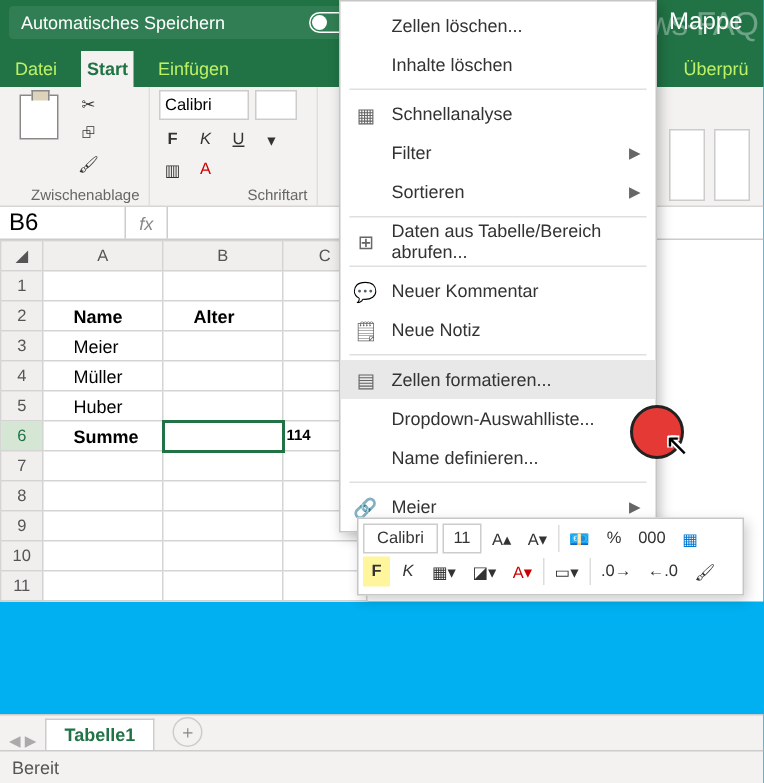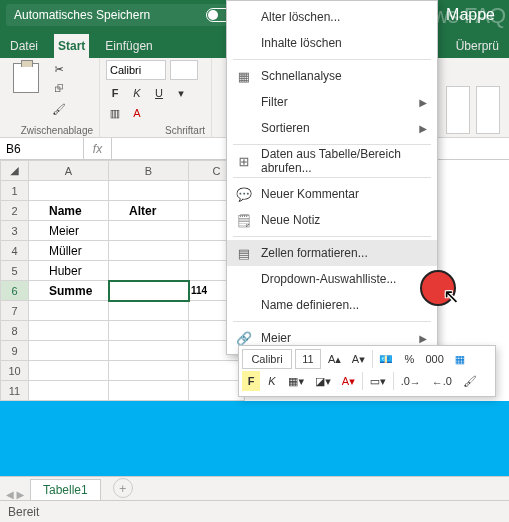--- a/index.html
+++ b/index.html
@@ -225,7 +225,7 @@
 <div class="ctx">
   <div class="ctx-item">
         <span class="ic"></span>
-        <span>Alter löschen...</span>
+        <span>Zellen löschen...</span>
       </div>
   <div class="ctx-item">
         <span class="ic"></span>

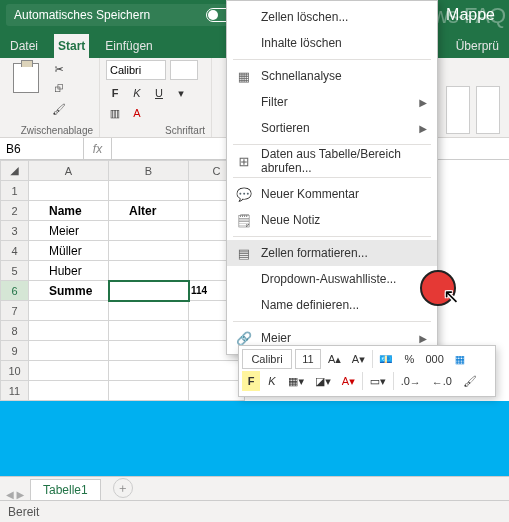--- a/index.html
+++ b/index.html
@@ -16,7 +16,7 @@
   .title-file { margin-left: auto; margin-right: 8px; font-size: 16px; }
   
   .ribbon-tabs { display: flex; align-items: flex-end; height: 28px; background: #217346; padding: 0 6px; gap: 12px; }
-  .ribbon-tab { color: #e5e5e5; font-size: 12px; height: 24px; display: flex; align-items: center; padding: 0 4px; }
+  .ribbon-tab { color: #bef264; font-size: 12px; height: 24px; display: flex; align-items: center; padding: 0 4px; }
   .ribbon-tab.active { background: #f3f2f1; color: #217346; font-weight: 600; }
   .ribbon-tab-right { margin-left: auto; }
   

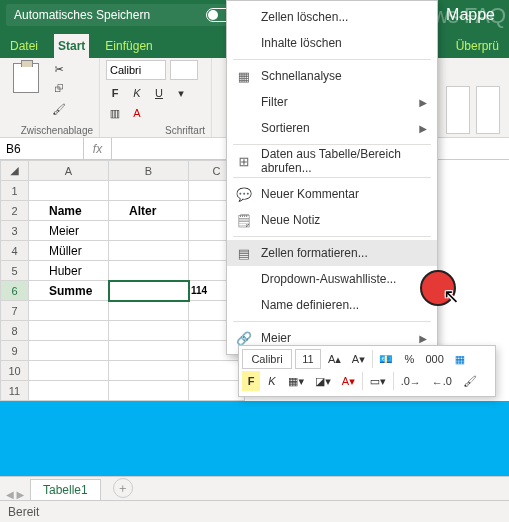--- a/index.html
+++ b/index.html
@@ -36,7 +36,7 @@
   .rt-stub { width:24px; height:48px; border:1px solid #ccc; background:#fff; margin:3px; }
   
   .fx-bar { display:flex; height:22px; background:#fff; border-bottom:1px solid #ccc; }
-  .name-box { width:84px; border-right:1px solid #ccc; padding-left:6px; display:flex; align-items:center; font-size:12px; }
+  .name-box { width:84px; border-right:1px solid #ccc; padding-left:6px; display:flex; align-items:center; font-size:16px; }
   .fx-btn { width:28px; border-right:1px solid #ccc; display:flex; align-items:center; justify-content:center; font-style:italic; color:#888; }
   .fx-input { flex:1; padding-left:6px; display:flex; align-items:center; }
   

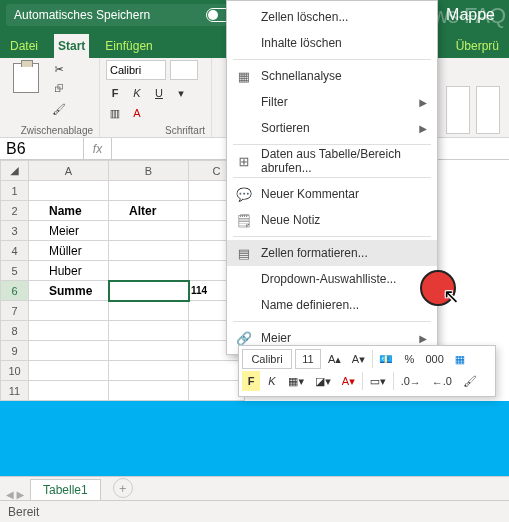--- a/index.html
+++ b/index.html
@@ -54,7 +54,7 @@
   
   .sheet-bar { position:absolute; left:0; right:0; bottom:22px; height:24px; background:#f3f2f1; border-top:1px solid #ccc; display:flex; align-items:flex-end; padding-left:30px; gap:8px; }
   .sheet-nav { position:absolute; left:6px; display:flex; gap:6px; color:#aaa; font-size:10px; }
-  .sheet-tab { background:#fff; border:1px solid #ccc; border-bottom:none; padding:3px 12px; font-weight:400; color:#217346; font-size:12px; }
+  .sheet-tab { background:#fff; border:1px solid #ccc; border-bottom:none; padding:3px 12px; font-weight:700; color:#217346; font-size:12px; }
   .sheet-add { width:20px; height:20px; border:1px solid #ccc; border-radius:50%; display:flex; align-items:center; justify-content:center; color:#888; margin-left:4px; margin-bottom:2px; }
   .status { position:absolute; left:0; right:0; bottom:0; height:22px; background:#f3f2f1; border-top:1px solid #ccc; display:flex; align-items:center; padding-left:8px; font-size:11px; color:#555; }
   

